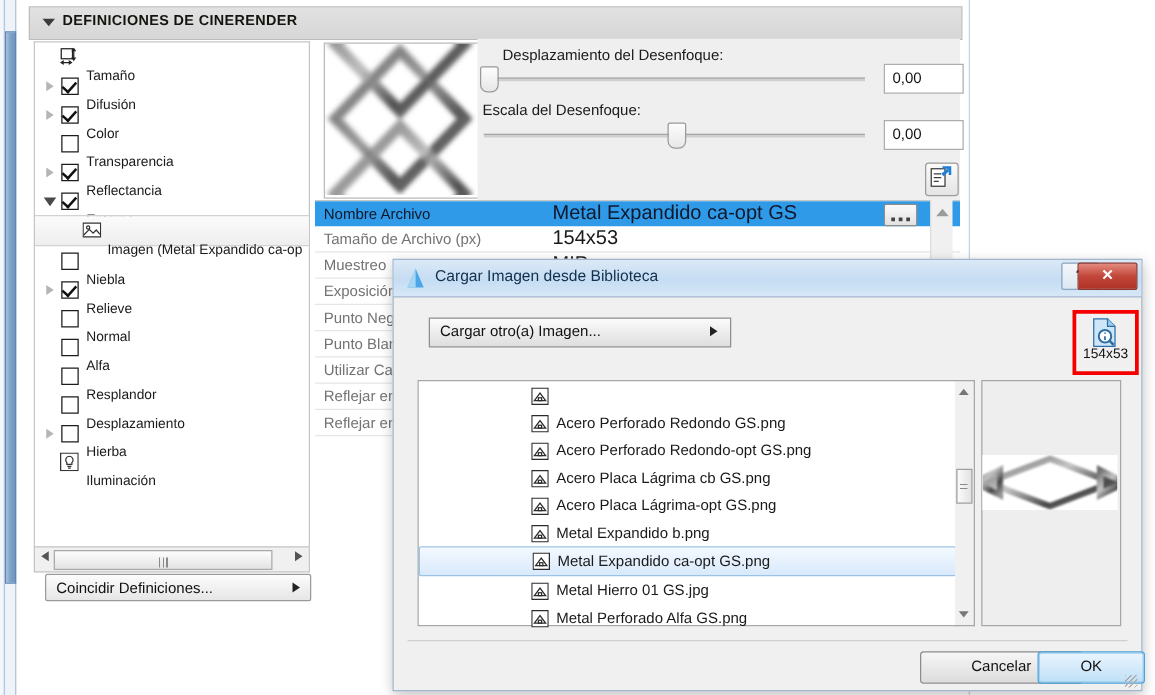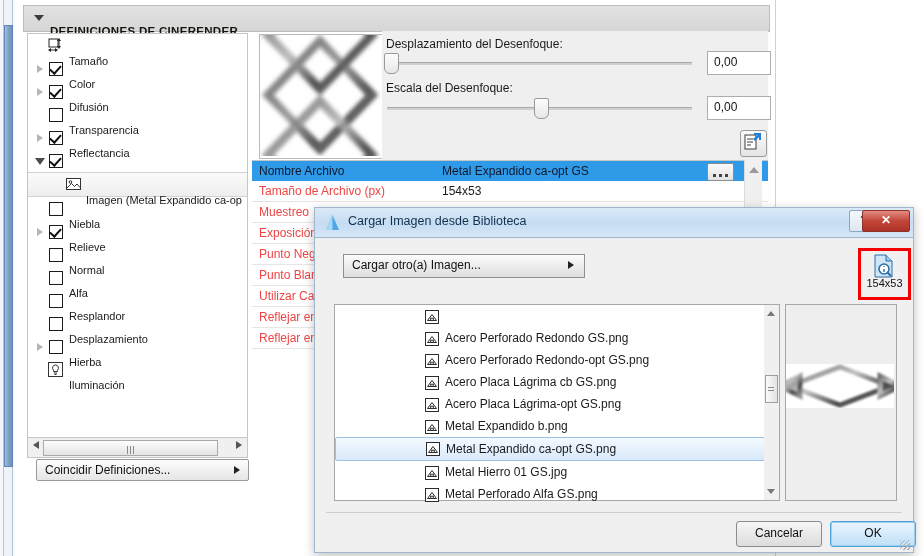--- a/index.html
+++ b/index.html
@@ -19,7 +19,7 @@
       background:linear-gradient(to bottom,#e2e2e2,#d6d6d6);border:1px solid #bcbcbc;}
   .panel-header .caret{position:absolute;left:10px;top:9px;width:0;height:0;
       border-left:5px solid transparent;border-right:5px solid transparent;border-top:6px solid #3c3c3c;}
-  .panel-header .title{position:absolute;left:26px;top:5px;font-size:11.5px;font-weight:bold;letter-spacing:.3px;color:#14140f;margin-top:14px;}
+  .panel-header .title{position:absolute;left:26px;top:5px;font-size:11.5px;font-weight:bold;letter-spacing:.3px;color:#14140f;}
 
   
   .tree{position:absolute;left:13px;top:33px;width:219px;height:404px;background:#fff;border:1px solid #c6c6c6;border-bottom:none;}

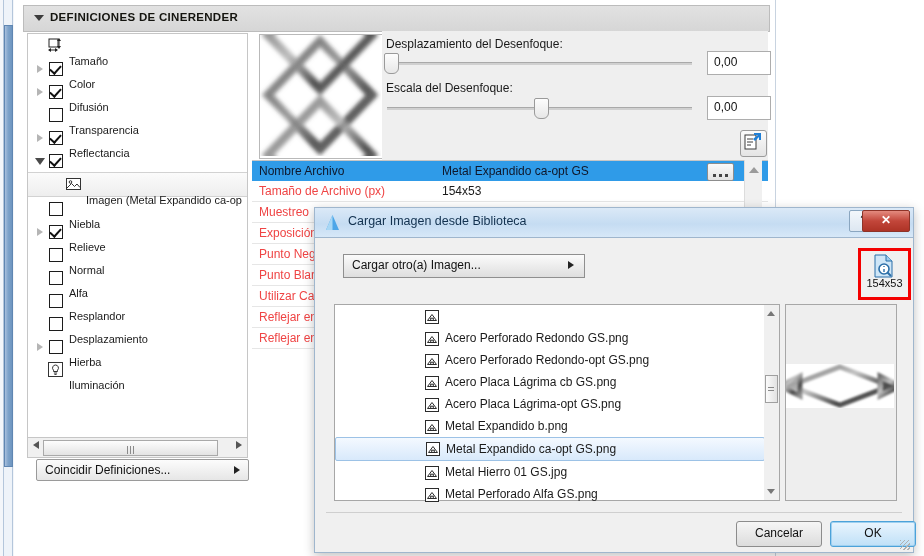--- a/index.html
+++ b/index.html
@@ -276,7 +276,7 @@
     </div>
 
     <div class="sliders">
-      <div class="sl-label" style="left:4px;top:6px;text-align:right;">Desplazamiento del Desenfoque:</div>
+      <div class="sl-label" style="left:20px;top:6px;text-align:right;">Desplazamiento del Desenfoque:</div>
       <div class="sl-track" style="left:5px;top:31px;width:305px;"></div>
       <div class="sl-knob" style="left:2px;top:22px;"></div>
       <div class="numbox" style="left:325px;top:20px;">

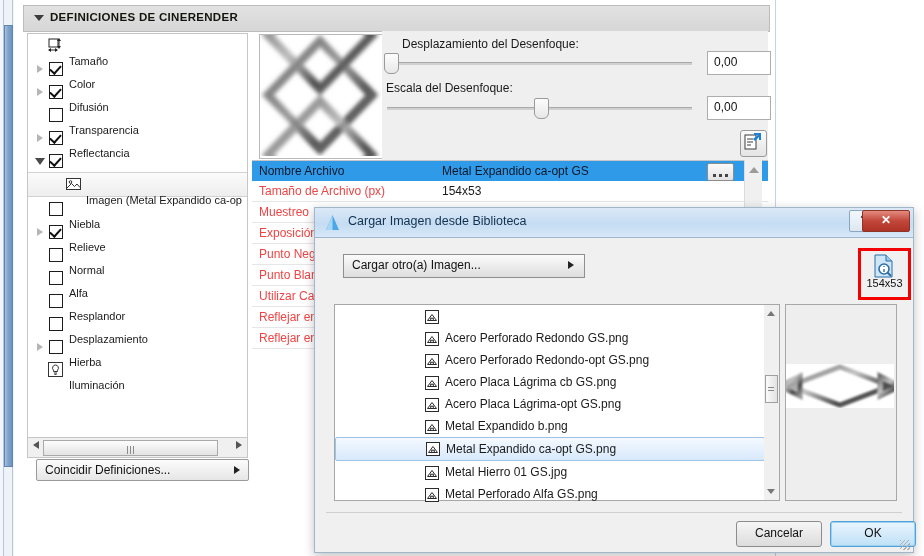--- a/index.html
+++ b/index.html
@@ -167,12 +167,12 @@
         <div class="tnode">
           <span class="arrow"></span>
           <span class="cb on"></span>
-          <span class="lbl">Color</span>
+          <span class="lbl">Difusión</span>
         </div>
         <div class="tnode">
           <span class="arrow"></span>
           <span class="cb on"></span>
-          <span class="lbl">Difusión</span>
+          <span class="lbl">Color</span>
         </div>
         <div class="tnode">
           <span class="cb"></span>

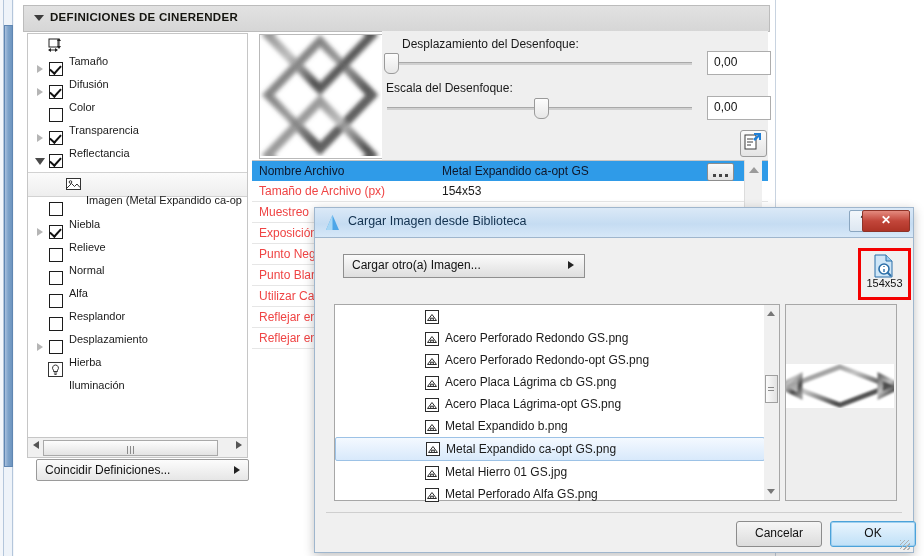--- a/index.html
+++ b/index.html
@@ -72,7 +72,7 @@
   .props{position:absolute;left:238px;top:160px;width:516px;height:296px;background:#fff;border-top:1px solid #c6c6c6;}
   .prow{position:relative;height:20px;line-height:20px;border-bottom:1px solid #e6e6e6;}
   .prow .k{position:absolute;left:7px;top:0;font-size:12px;color:#ef4444;}
-  .prow .v{position:absolute;left:190px;top:0;font-size:12px;color:#1a1a1a;}
+  .prow .v{position:absolute;left:190px;top:0;font-size:16px;color:#1a1a1a;}
   .prow.head{background:#2f9be8;border-bottom:none;}
   .prow.head .k,.prow.head .v{color:#0f172a;}
   .prow.head .dots{position:absolute;left:455px;top:2px;width:25px;height:16px;

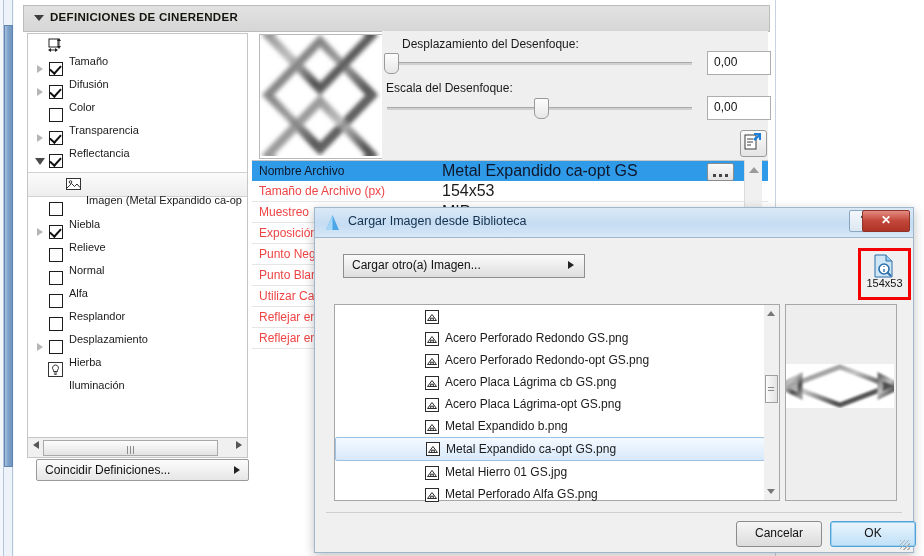--- a/index.html
+++ b/index.html
@@ -71,7 +71,7 @@
   
   .props{position:absolute;left:238px;top:160px;width:516px;height:296px;background:#fff;border-top:1px solid #c6c6c6;}
   .prow{position:relative;height:20px;line-height:20px;border-bottom:1px solid #e6e6e6;}
-  .prow .k{position:absolute;left:7px;top:0;font-size:12px;color:#ef4444;}
+  .prow .k{position:absolute;left:7px;top:0;font-size:12px;color:#737373;}
   .prow .v{position:absolute;left:190px;top:0;font-size:16px;color:#1a1a1a;}
   .prow.head{background:#2f9be8;border-bottom:none;}
   .prow.head .k,.prow.head .v{color:#0f172a;}

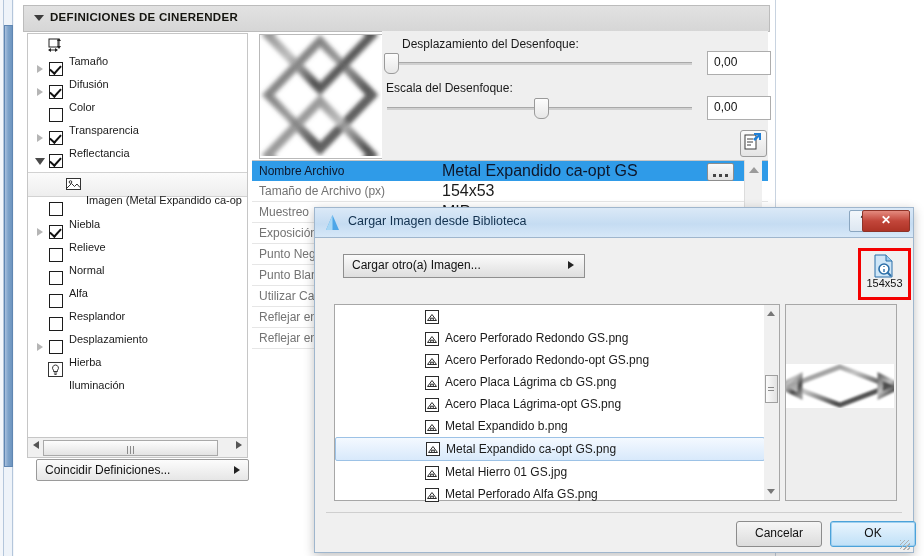--- a/index.html
+++ b/index.html
@@ -129,7 +129,7 @@
   .dlg-sep{position:absolute;left:11px;top:304px;width:576px;height:1px;background:#cfcfcf;}
   .dbtn{position:absolute;top:313px;height:24px;border-radius:3px;font-size:12px;}
   .dbtn .t{position:absolute;left:0;right:0;top:4px;text-align:center;}
-  .dbtn.cancel{left:421px;width:84px;background:linear-gradient(to bottom,#f6f6f6,#dcdcdc);border:1px solid #8c8c8c;}
+  .dbtn.cancel{left:421px;width:84px;background:linear-gradient(to bottom,#f6f6f6,#dcdcdc);border:1px solid #8c8c8c;padding-left:44px;}
   .dbtn.ok{left:515px;width:84px;background:linear-gradient(to bottom,#eaf5fe,#bfe0f7);border:1px solid #4ca2d9;box-shadow:0 0 0 1px #9fd0f0 inset;}
   .grip-corner{position:absolute;right:3px;bottom:2px;width:10px;height:10px;
       background:repeating-linear-gradient(135deg,#b0b0b0 0 1px,transparent 1px 3px);}

